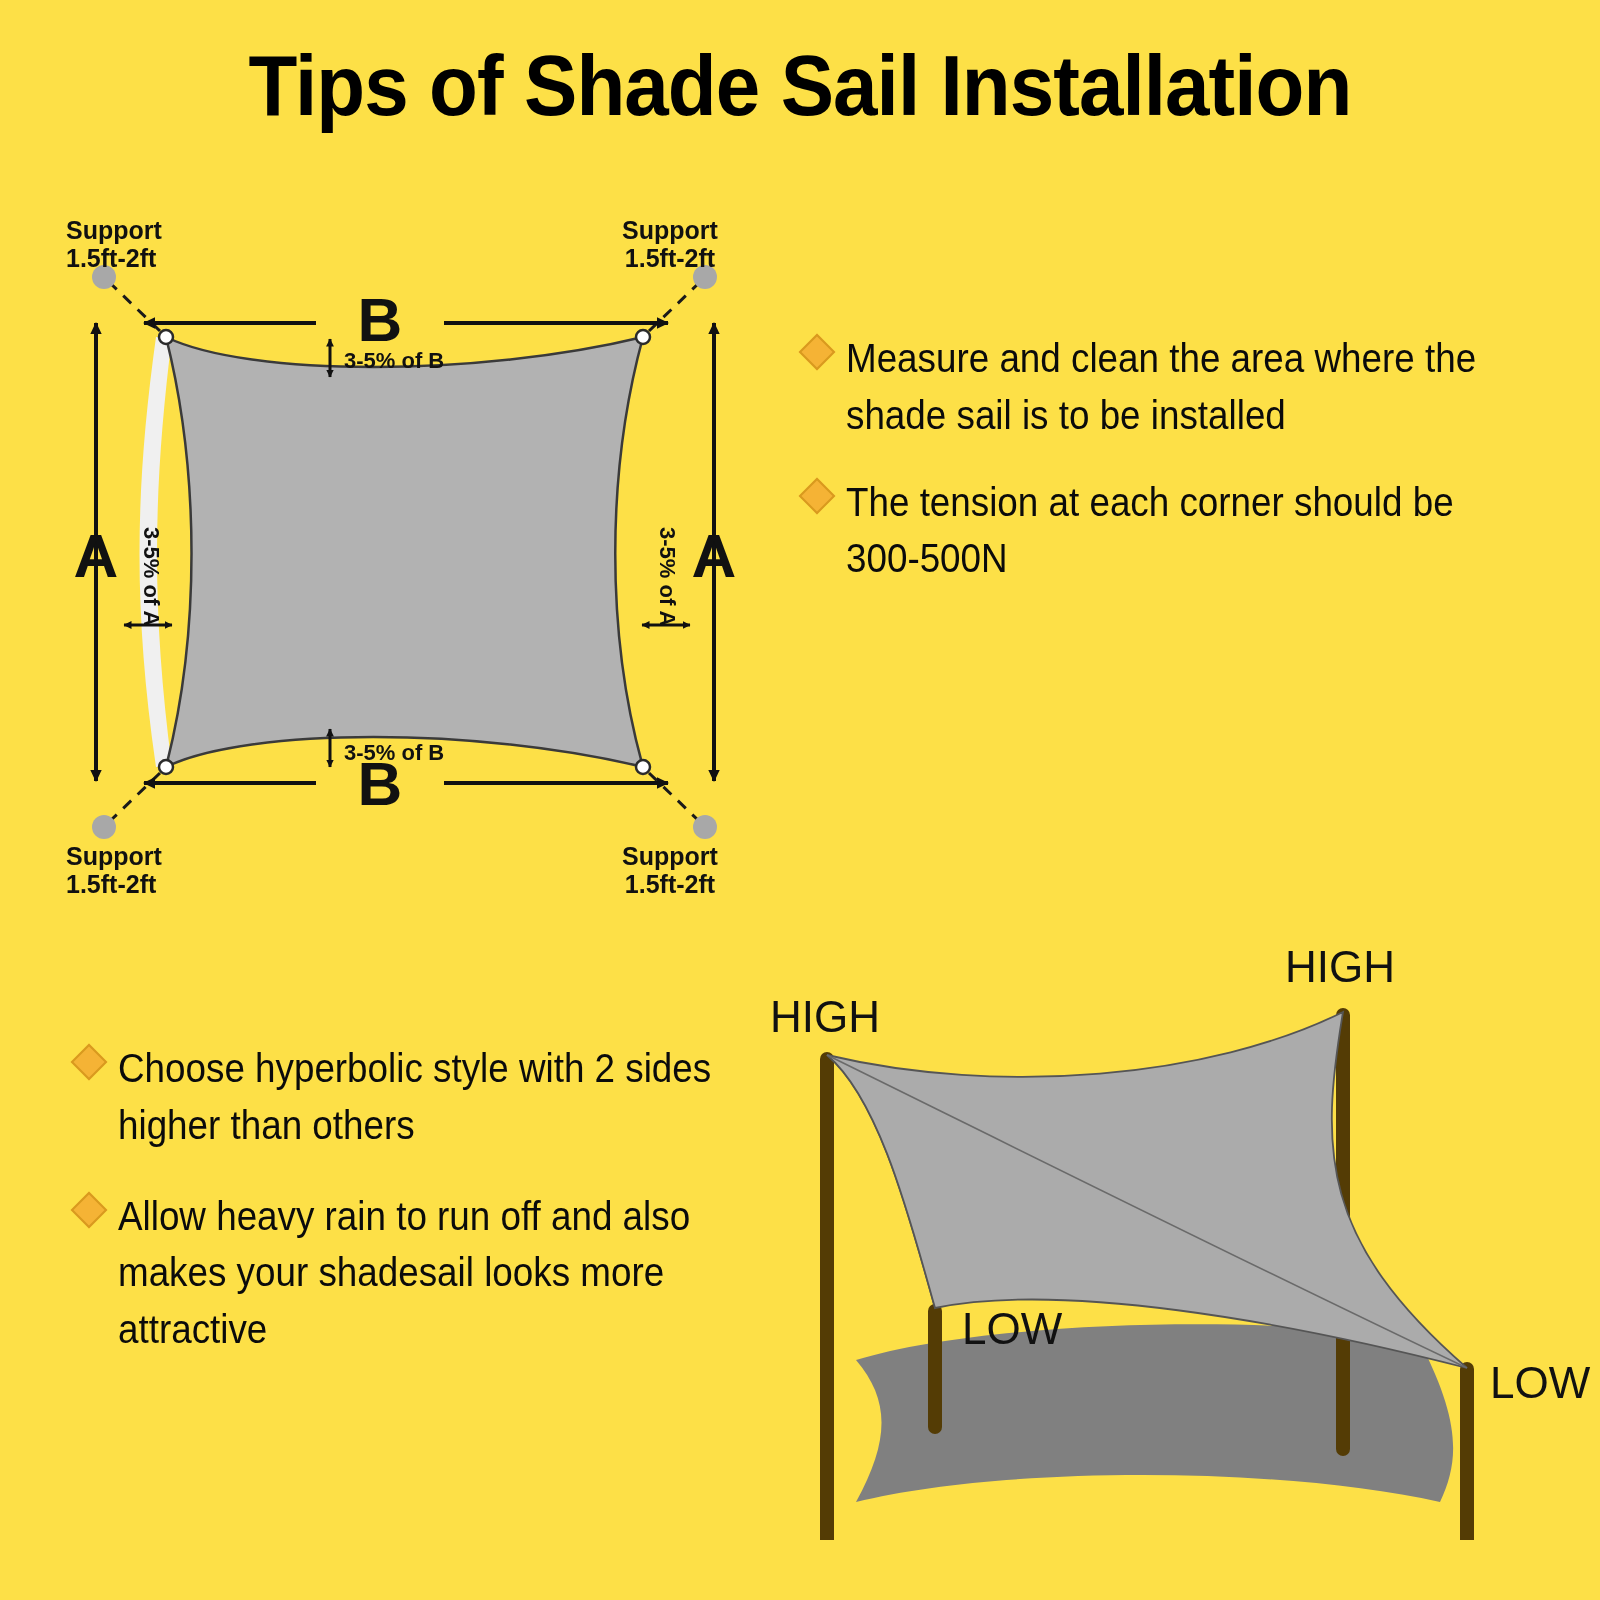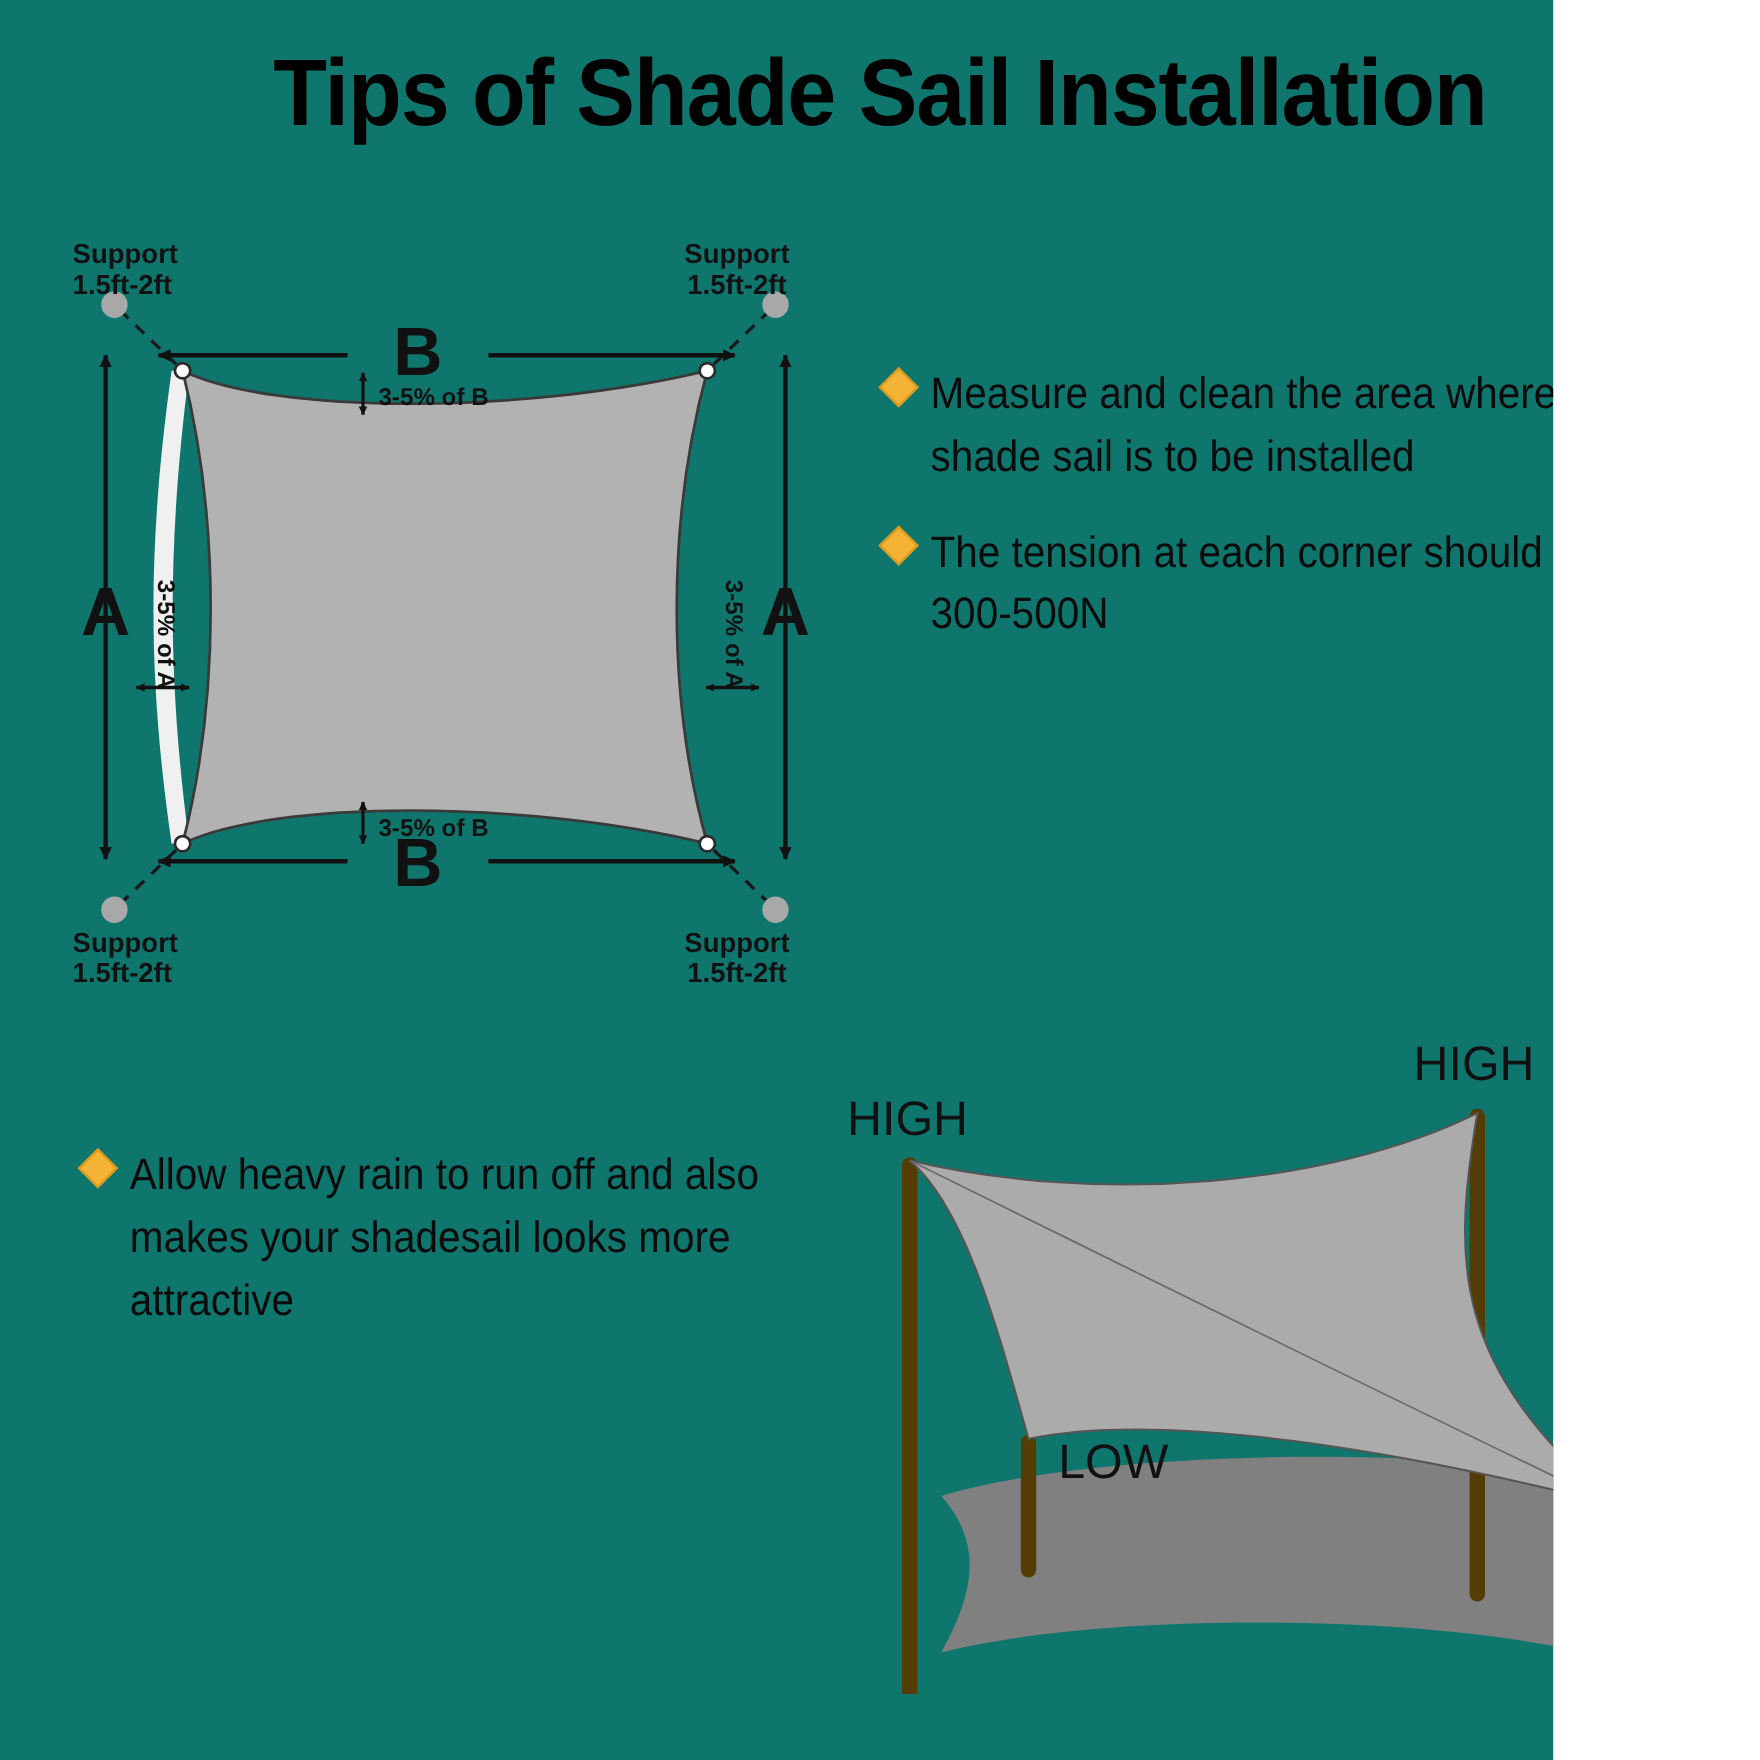--- a/index.html
+++ b/index.html
@@ -9,9 +9,9 @@
   }
   #page {
     position: relative;
-    width: 1412px;
+    width: 1600px;
     height: 1600px;
-    background: #0f766e;
+    background: #fde047;
     overflow: hidden;
     font-family: "Liberation Sans", sans-serif;
     text-decoration: underline;

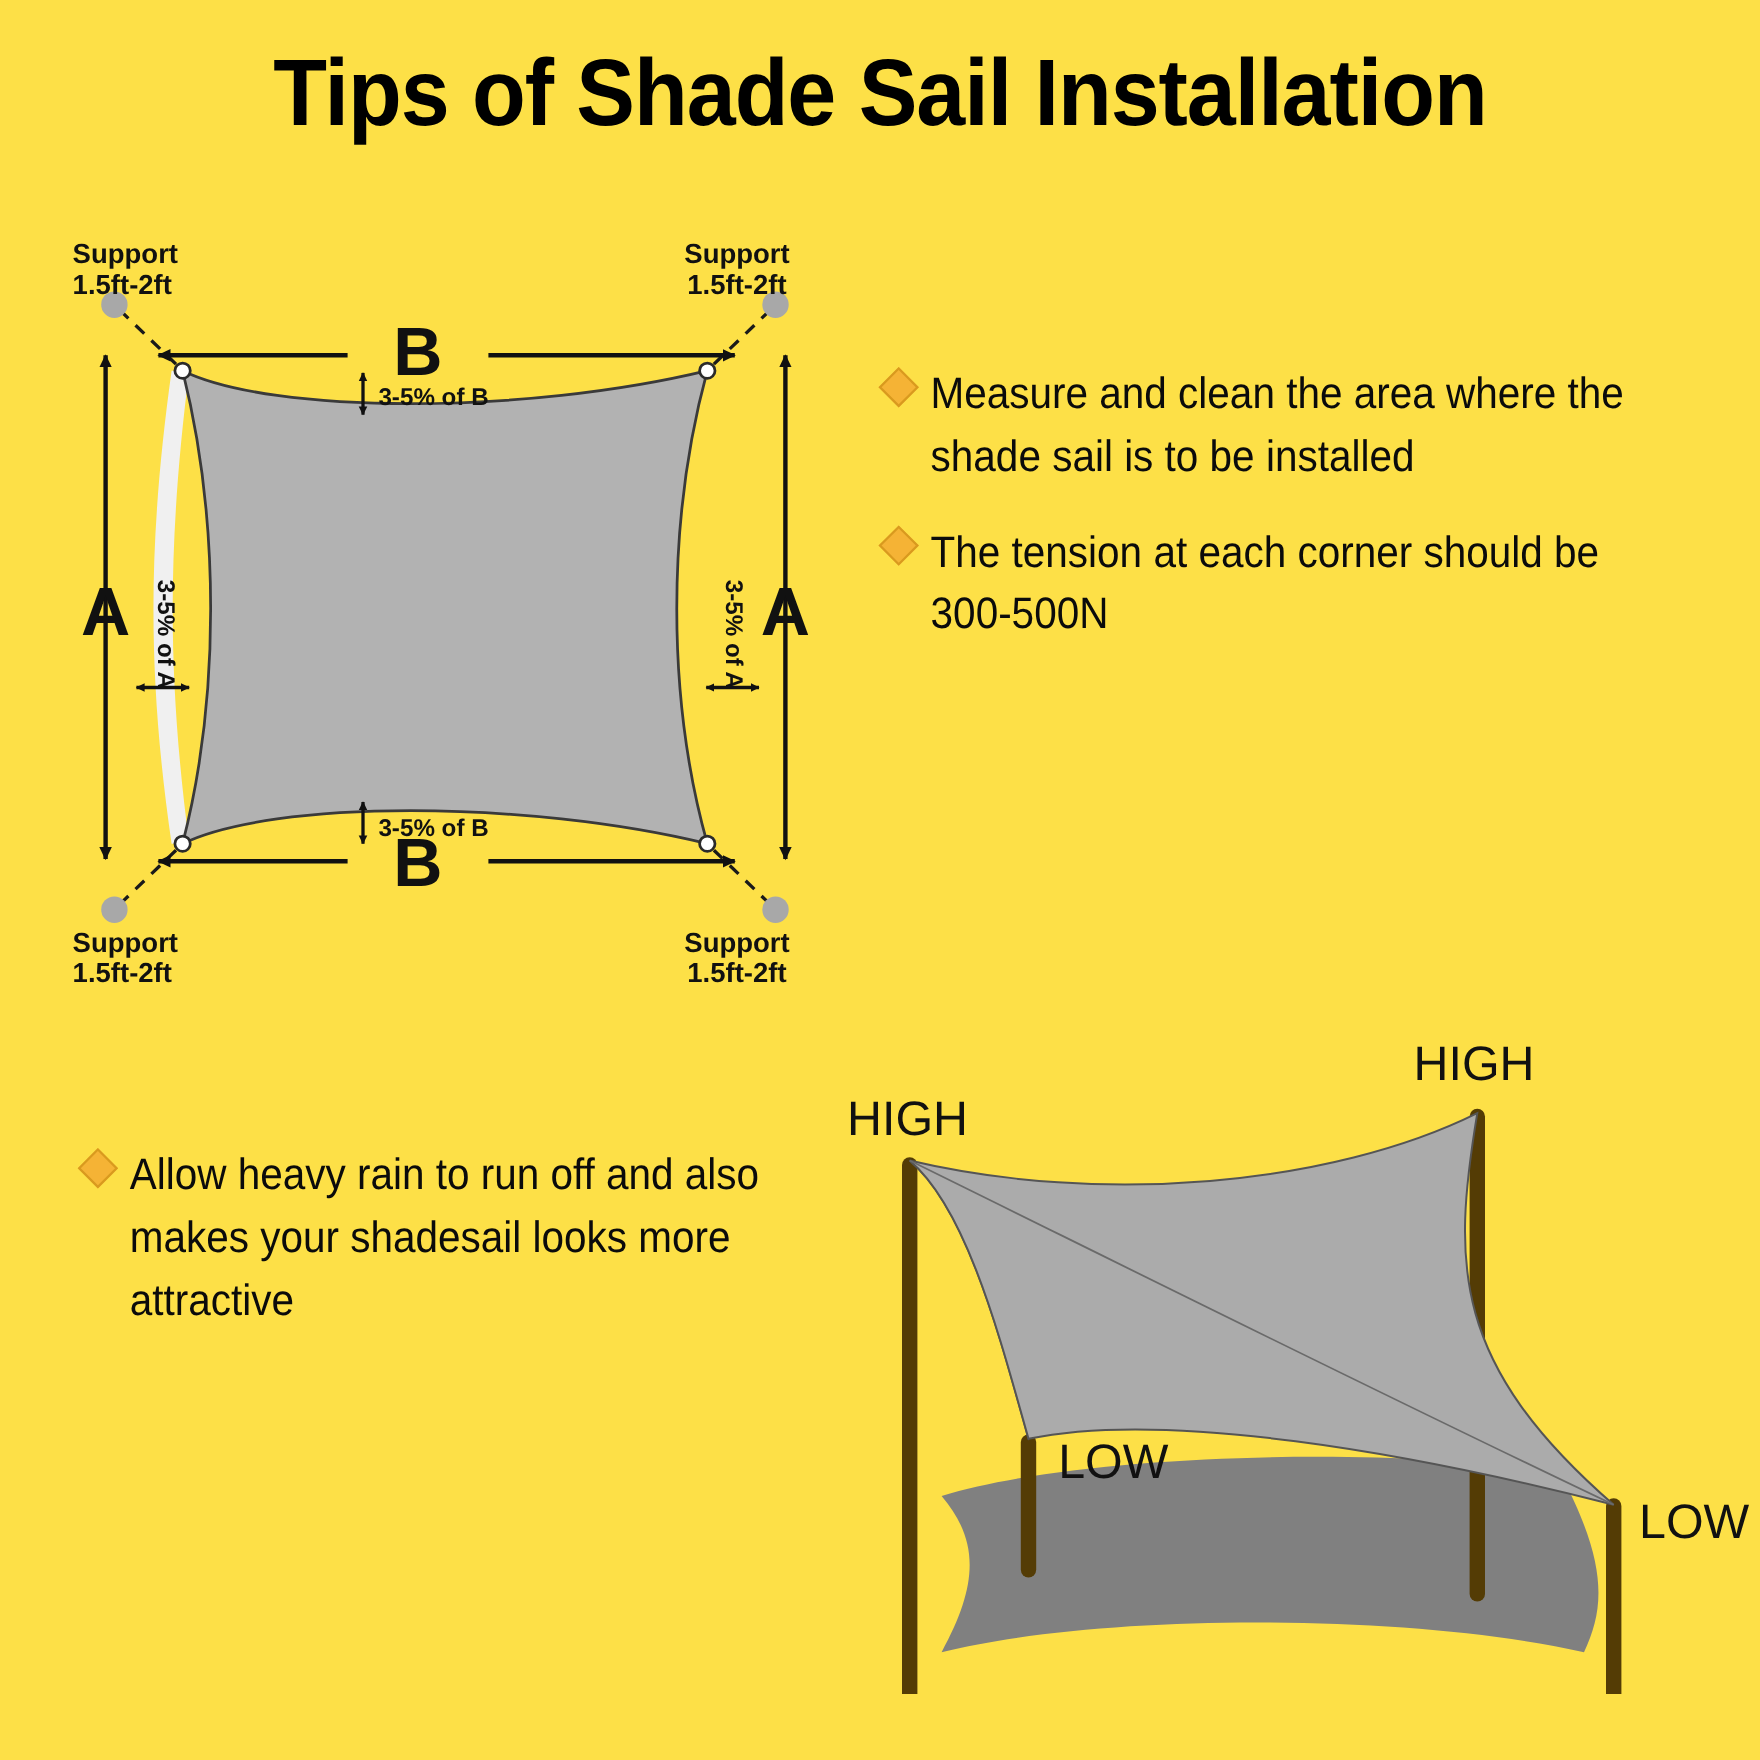--- a/index.html
+++ b/index.html
@@ -238,6 +238,10 @@
   <div id="bullets-left" class="bullet-list">
     <div class="bullet-item">
       <span class="bullet-diamond"></span>
+      <span class="bullet-text">Choose hyperbolic style with 2 sides higher than others</span>
+    </div>
+    <div class="bullet-item">
+      <span class="bullet-diamond"></span>
       <span class="bullet-text">Allow heavy rain to run off and also makes your shadesail looks more attractive</span>
     </div>
   </div>

